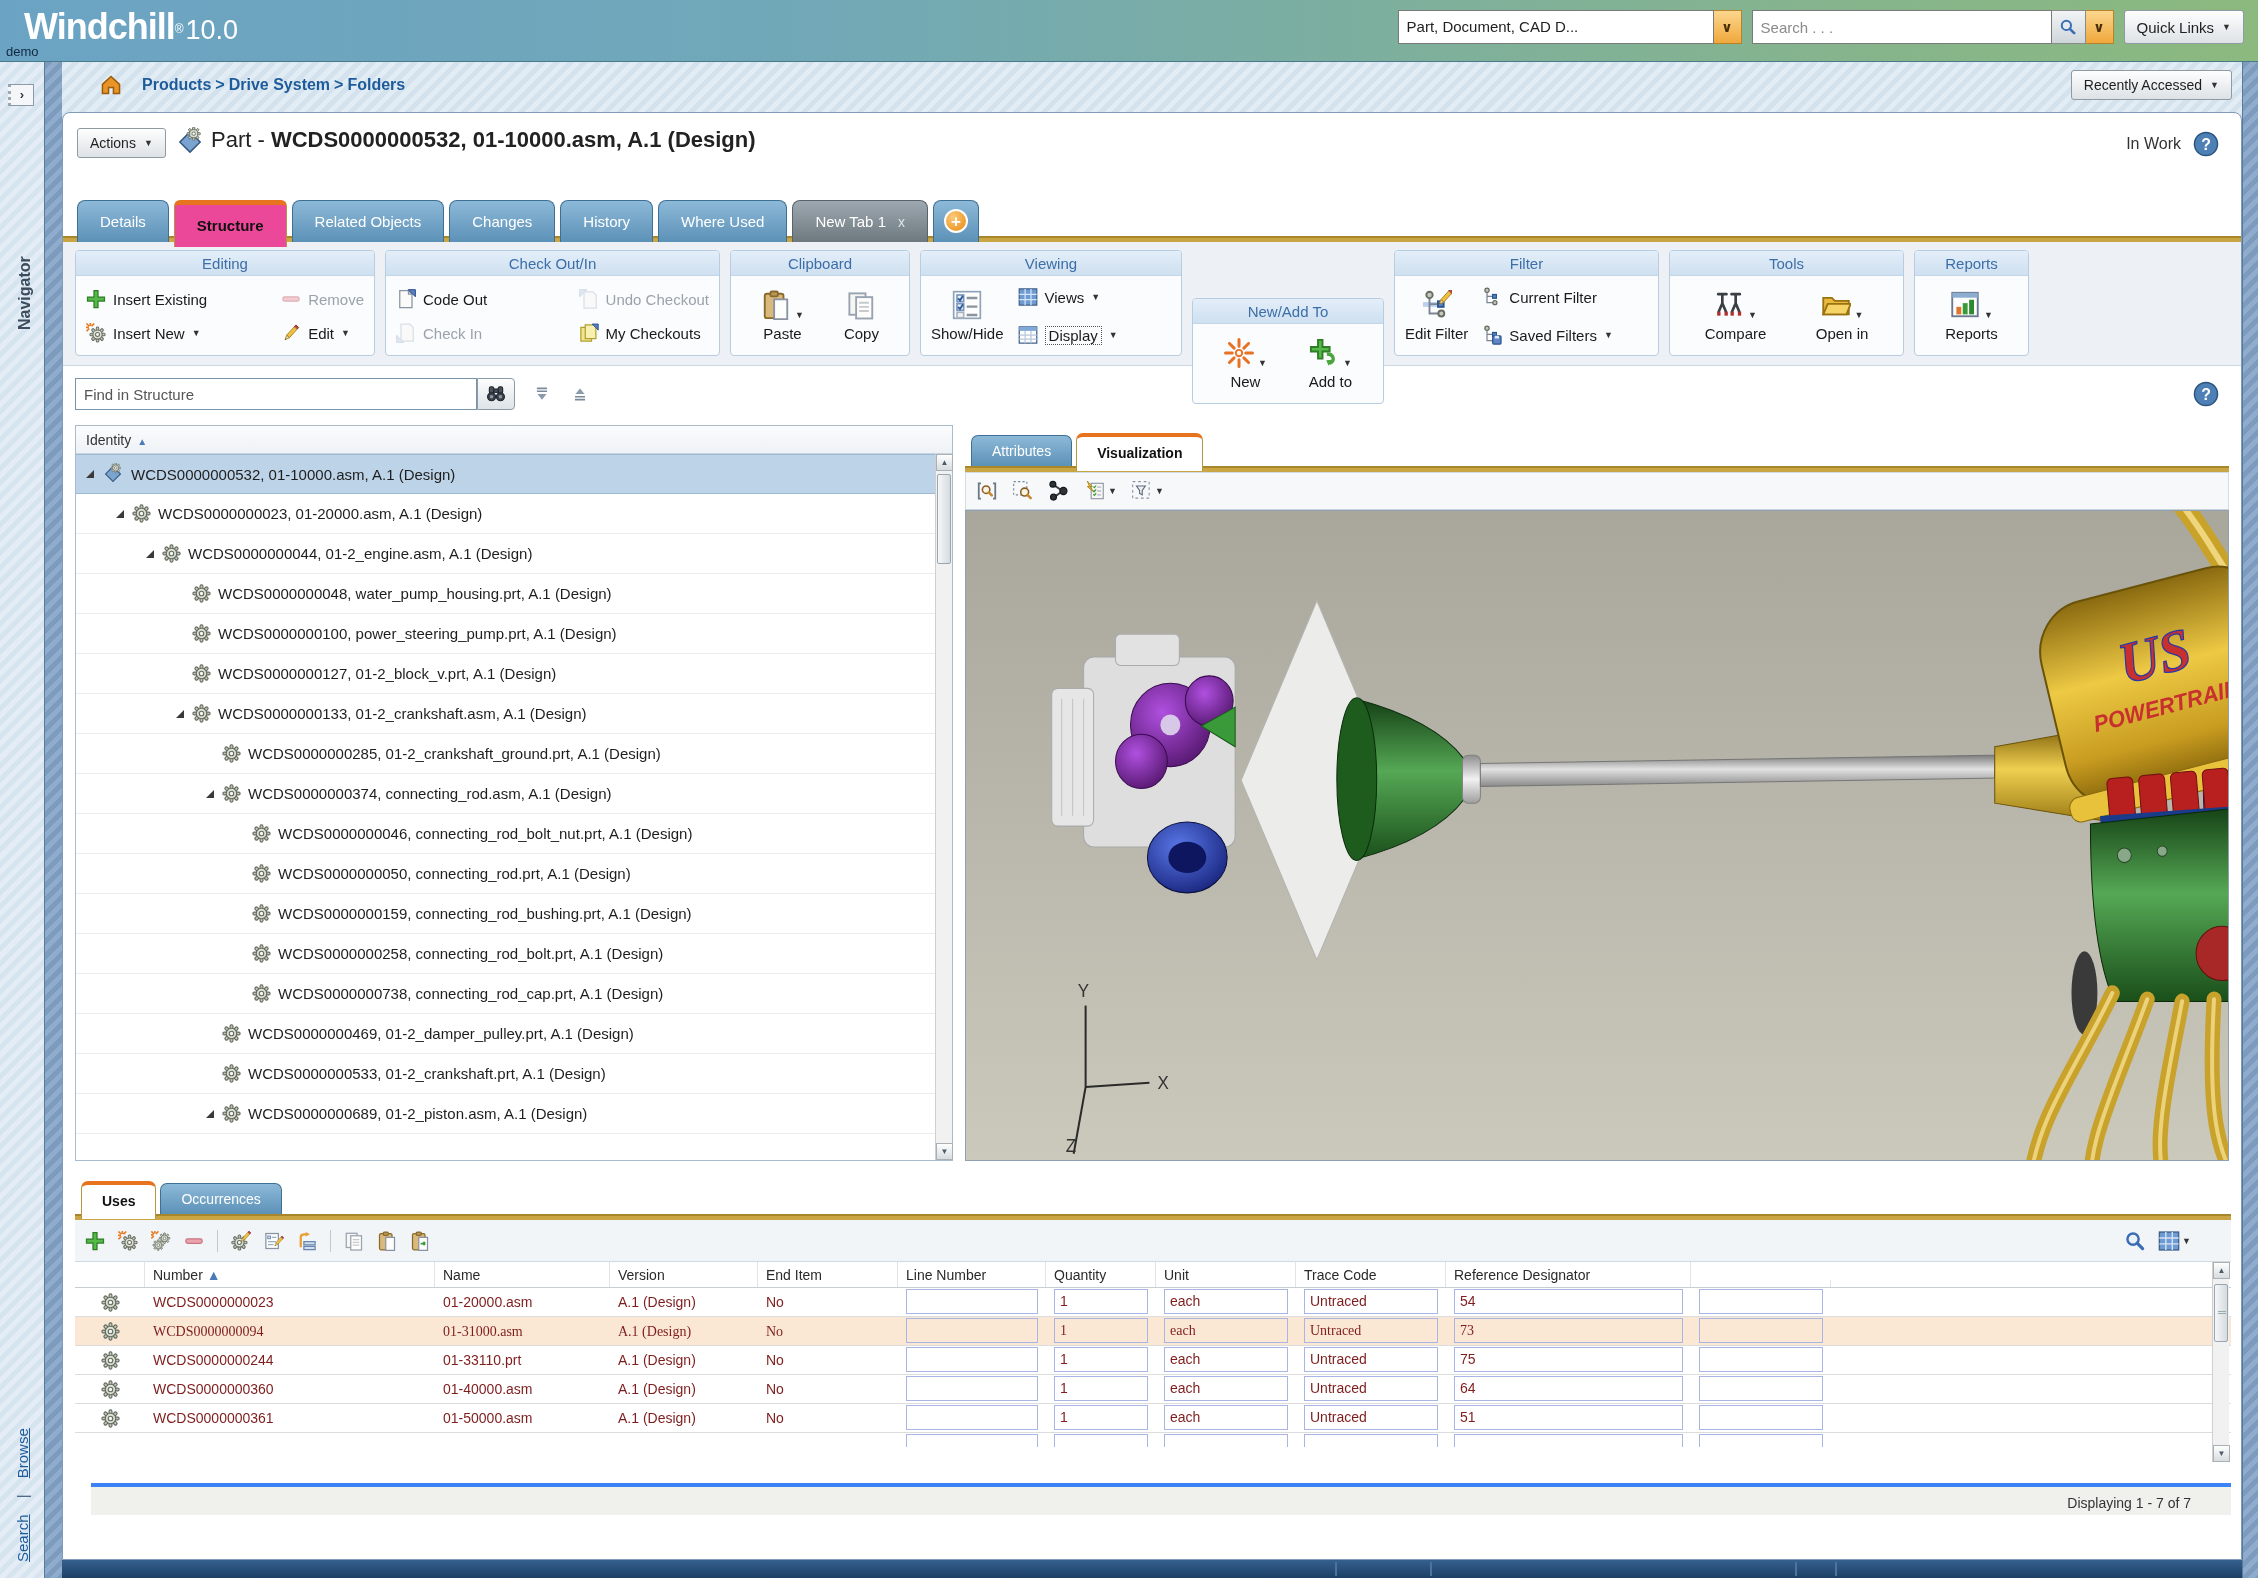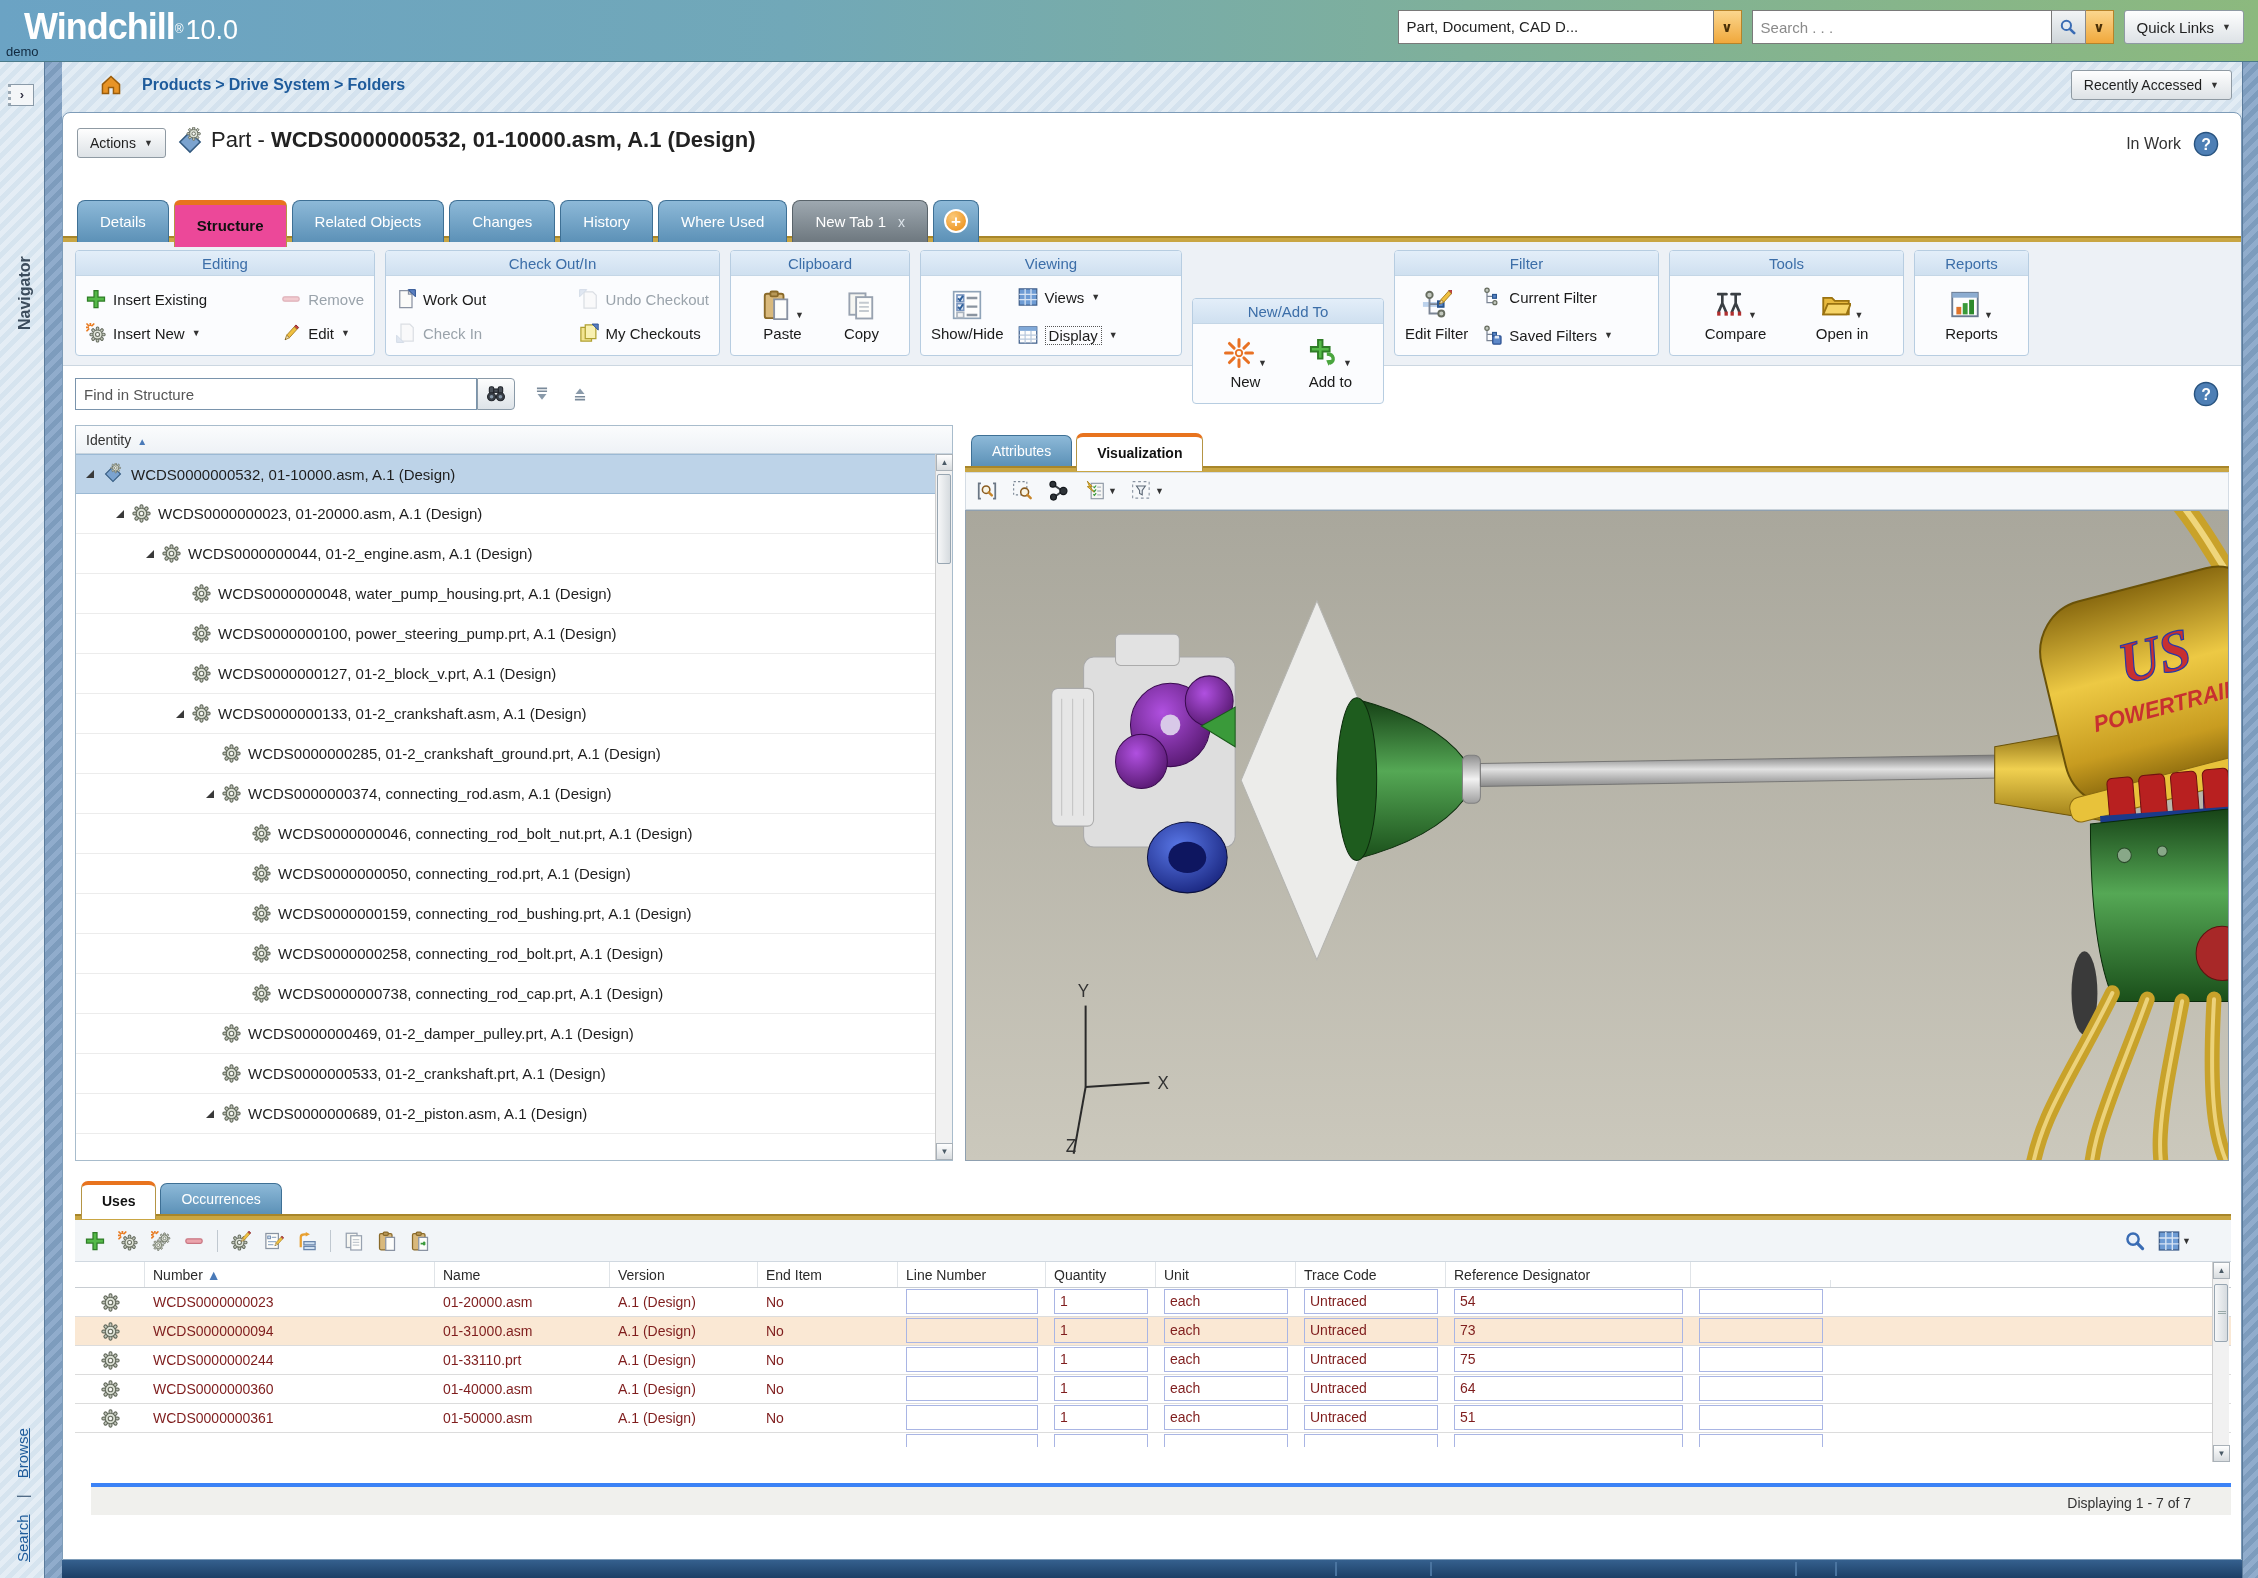--- a/index.html
+++ b/index.html
@@ -535,7 +535,7 @@
               <svg class="ic" width="20" height="20">
                 <use href="#s-page-out"></use>
               </svg>
-              <span class="lbl">Work Out</span>
+              <span class="lbl">Code Out</span>
             </div>
             <div class="rb-item dim">
               <svg class="ic" width="20" height="20">

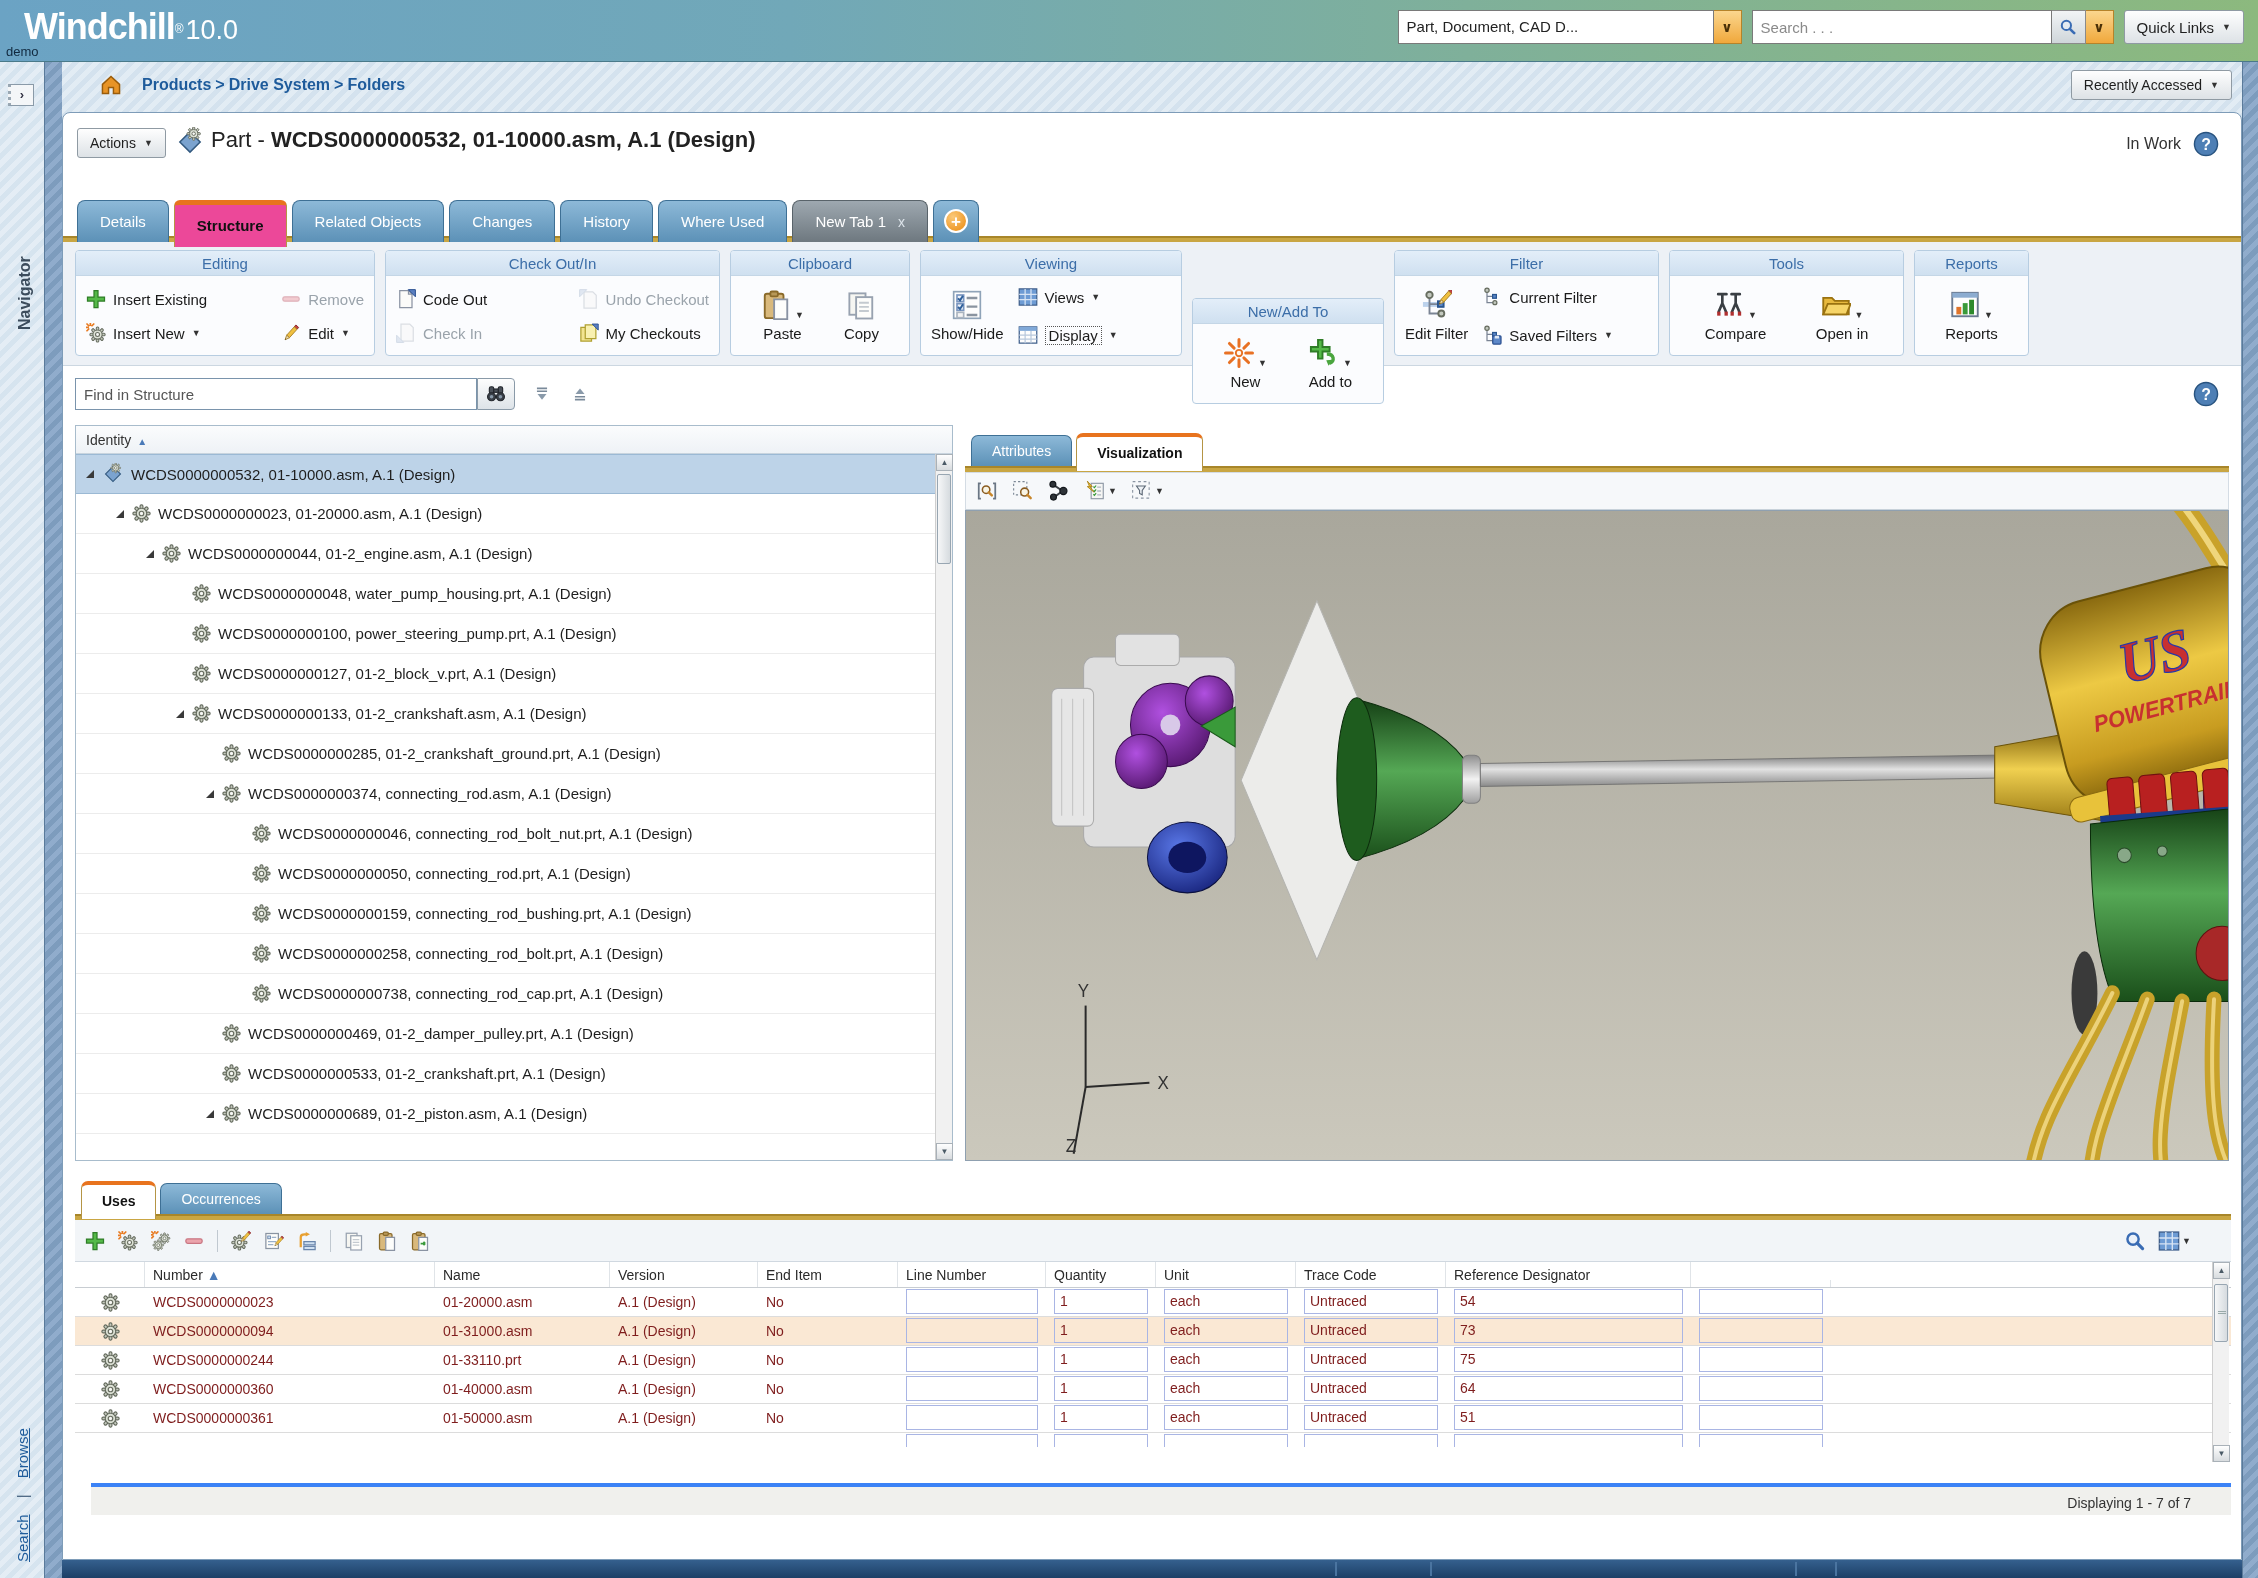--- a/index.html
+++ b/index.html
@@ -162,7 +162,7 @@
   .hrow .c{border-right:1px solid #e0e4e8;}
   .c{flex:0 0 auto;padding:0 8px;line-height:26px;overflow:hidden;white-space:nowrap;}
   .drow{display:flex;height:29px;border-bottom:1px solid #dcdcdc;font-size:14px;color:#7f1d1d;background:#fff;}
-  .drow.hl{background:#fae8d4;}
+  .drow.hl{background:#fae8d4;font-family:Liberation Serif, serif;}
   .drow .c{line-height:29px;}
   .drow .c.icn{display:flex;align-items:center;justify-content:center;padding:0;}
   .cellbox{height:25px;margin-top:1px;border:1px solid #a9b5e4;line-height:23px;padding:0 5px;}

